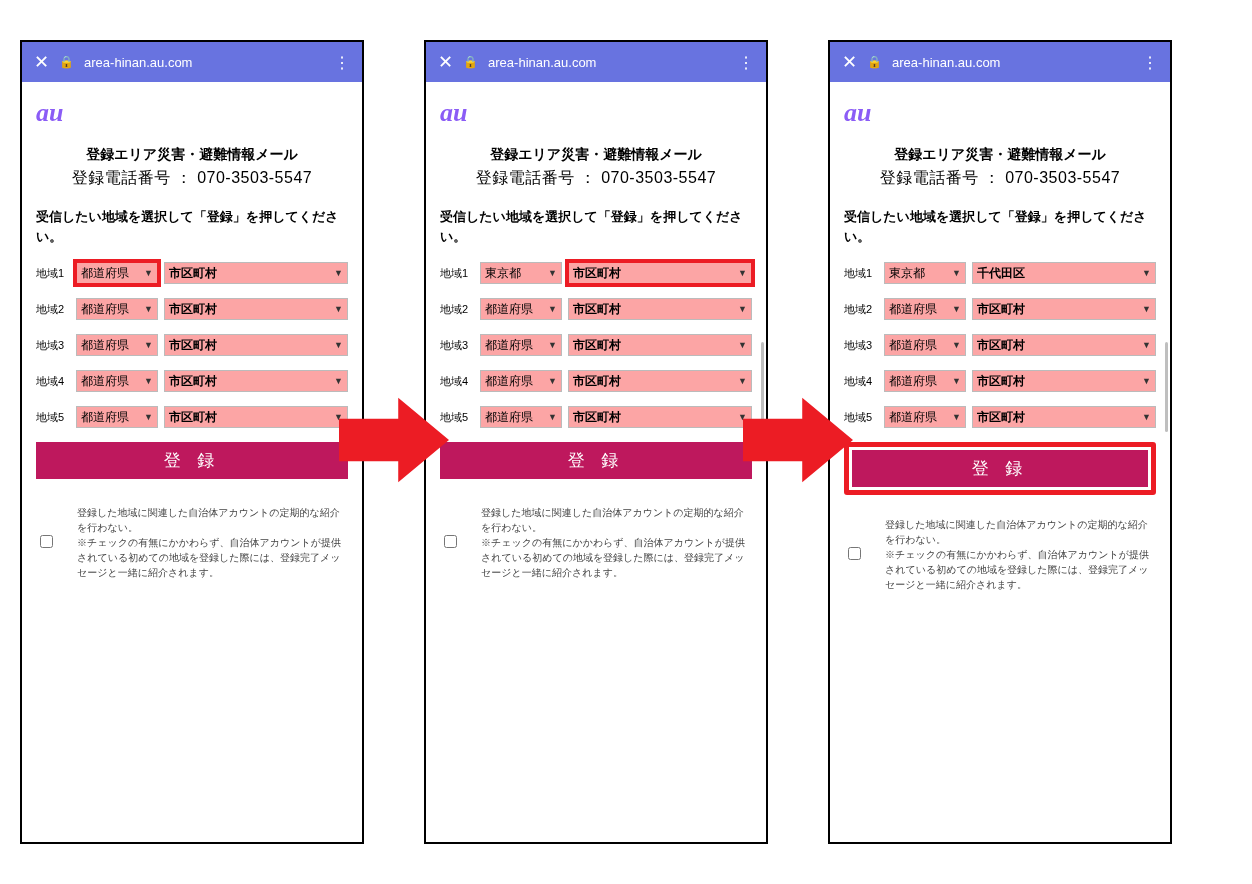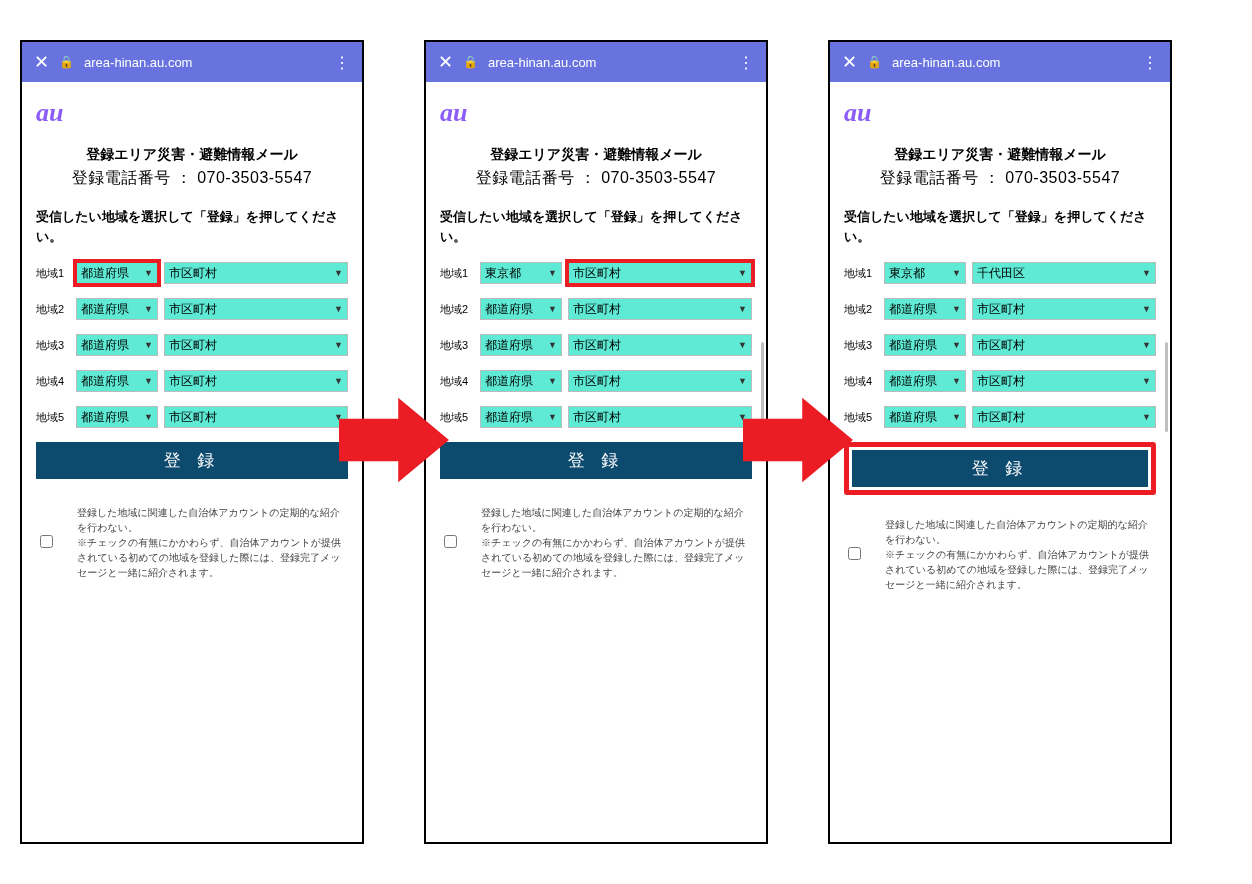--- a/index.html
+++ b/index.html
@@ -82,7 +82,7 @@
   }
   .sel {
     border: 1px solid #bbb;
-    background: #5eead4;
+    background: #fca5a5;
     font-size: 12px;
     padding: 3px 4px;
     height: 22px;

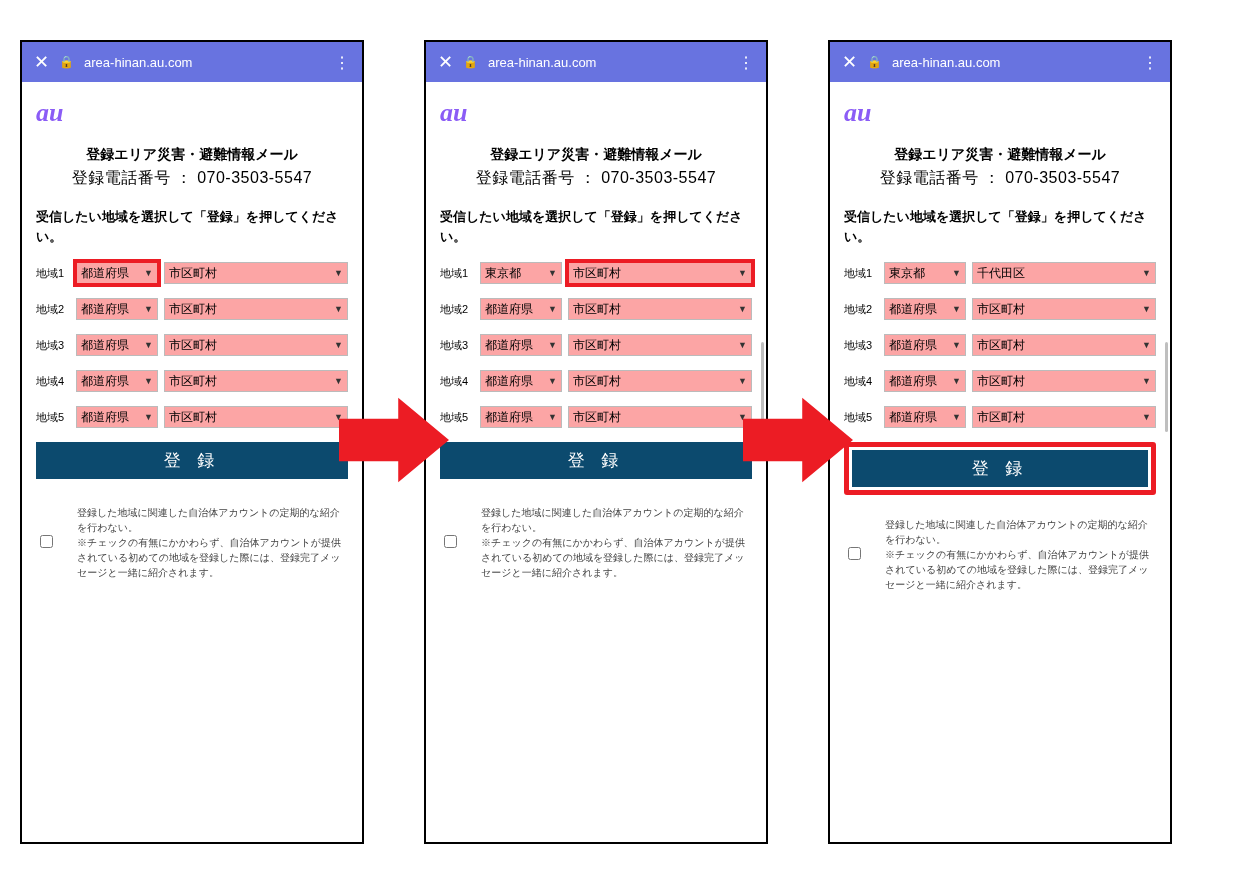--- a/index.html
+++ b/index.html
@@ -97,7 +97,7 @@
     margin-left: 4px;
   }
   .sel.pref  { width: 82px; }
-  .sel.city  { flex: 1; }
+  .sel.city  { flex: 1; font-weight: bold; }
   .hl {
     outline: 4px solid #EC1C24;
     outline-offset: -1px;

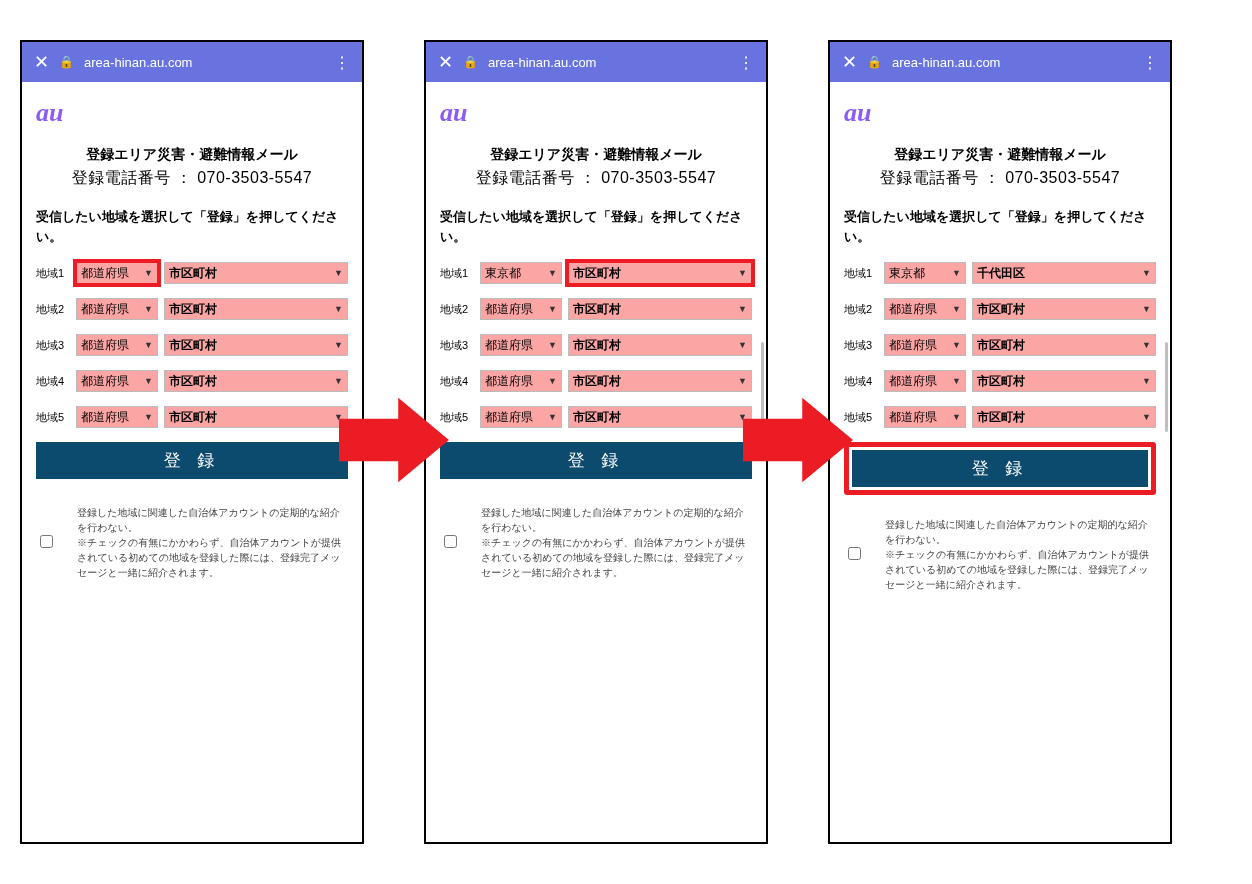--- a/index.html
+++ b/index.html
@@ -108,7 +108,7 @@
     padding: 3px;
   }
   .btn {
-    background: #0c4a6e;
+    background: #be185d;
     color: #fff;
     text-align: center;
     font-size: 17px;

